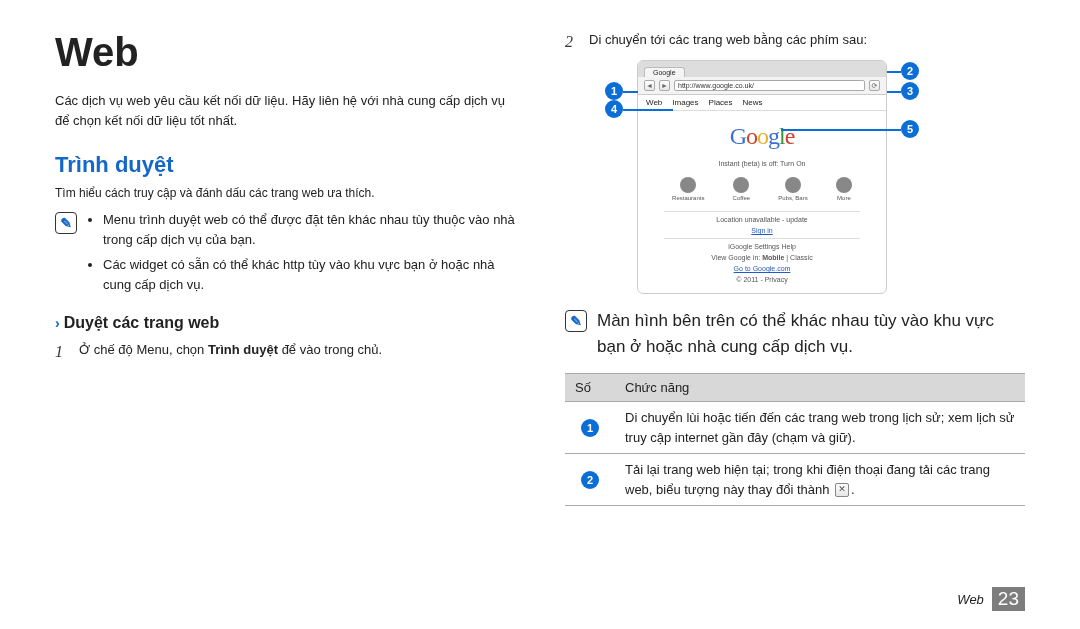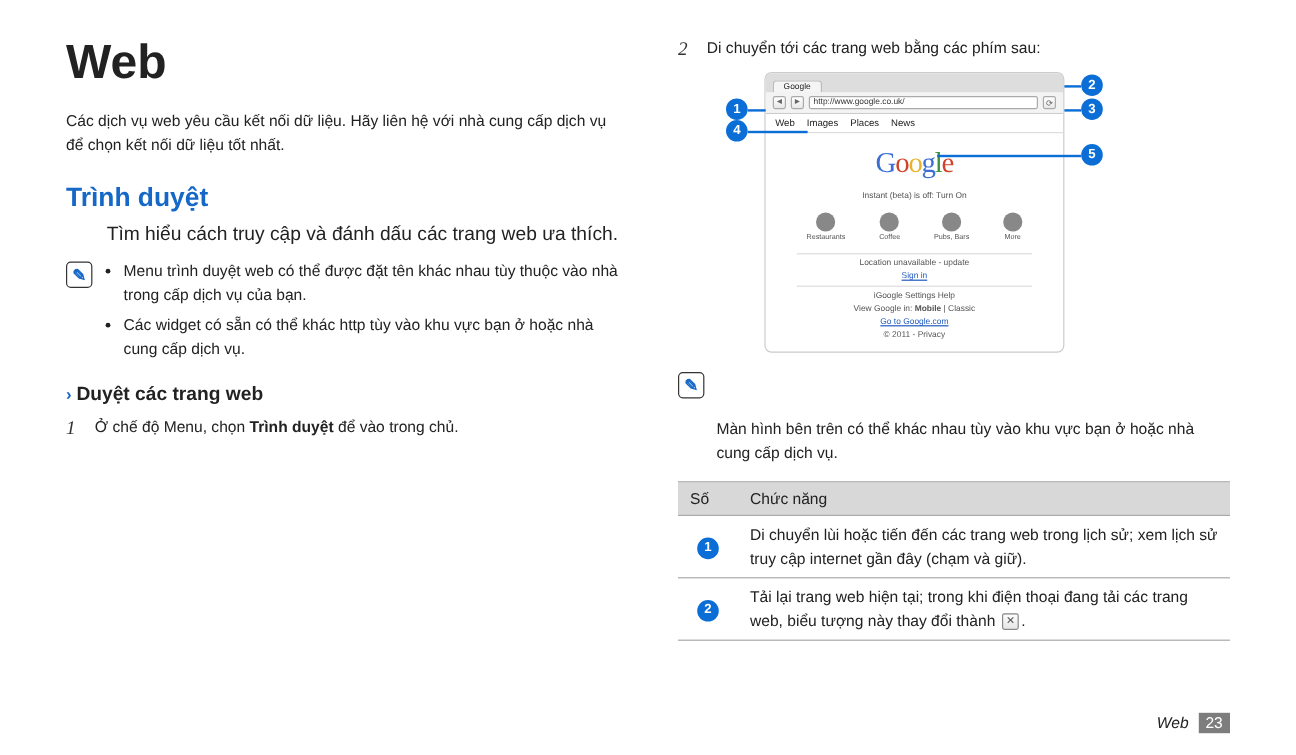--- a/index.html
+++ b/index.html
@@ -38,10 +38,9 @@
     margin-bottom: 6px;
   }
   .desc {
-    font-size: 16px;
+    font-size: 12px;
     line-height: 1.5;
     margin-bottom: 8px;
-    text-align: right;
   }
   .note-block {
     display: flex;

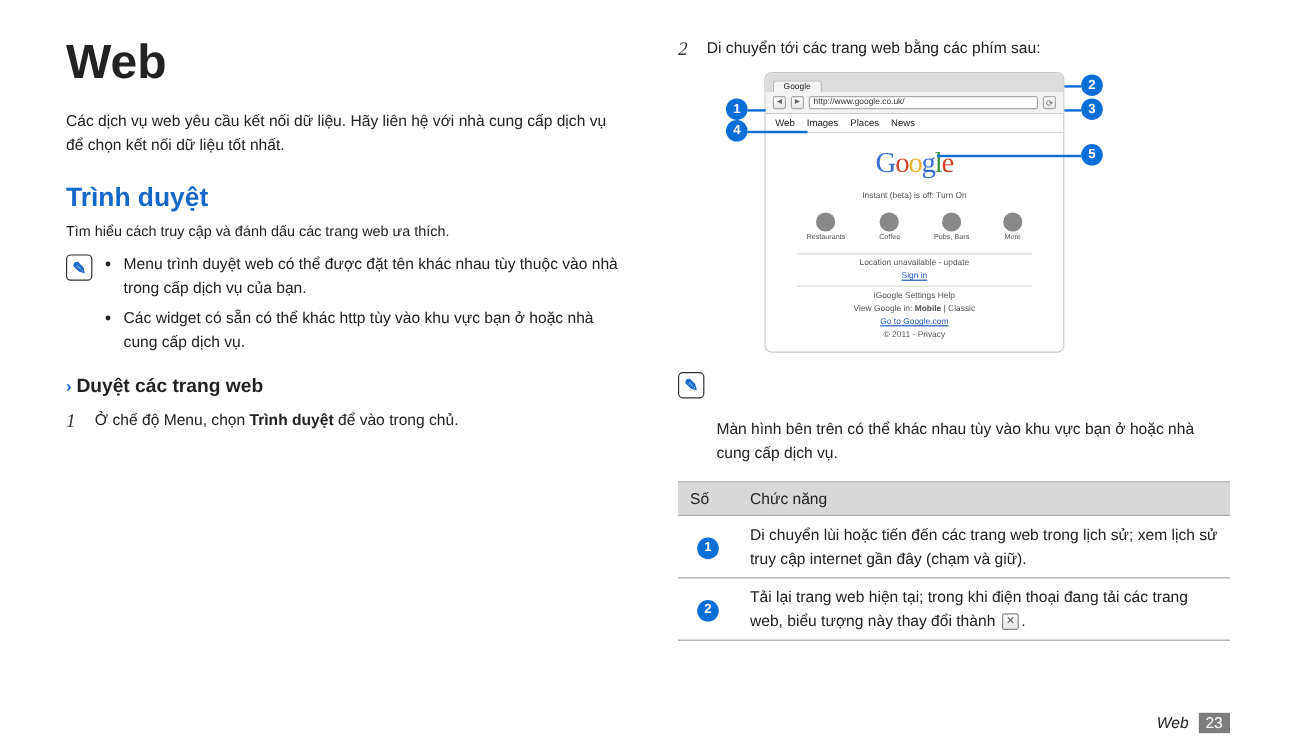--- a/index.html
+++ b/index.html
@@ -69,9 +69,8 @@
   }
   .note-list li { margin-bottom: 6px; }
   .note-para {
-    font-size: 13px;
-    line-height: 1.5;
-    margin-top: 40px;
+    font-size: 17px;
+    line-height: 1.5;
   }
   h3 {
     font-size: 16px;

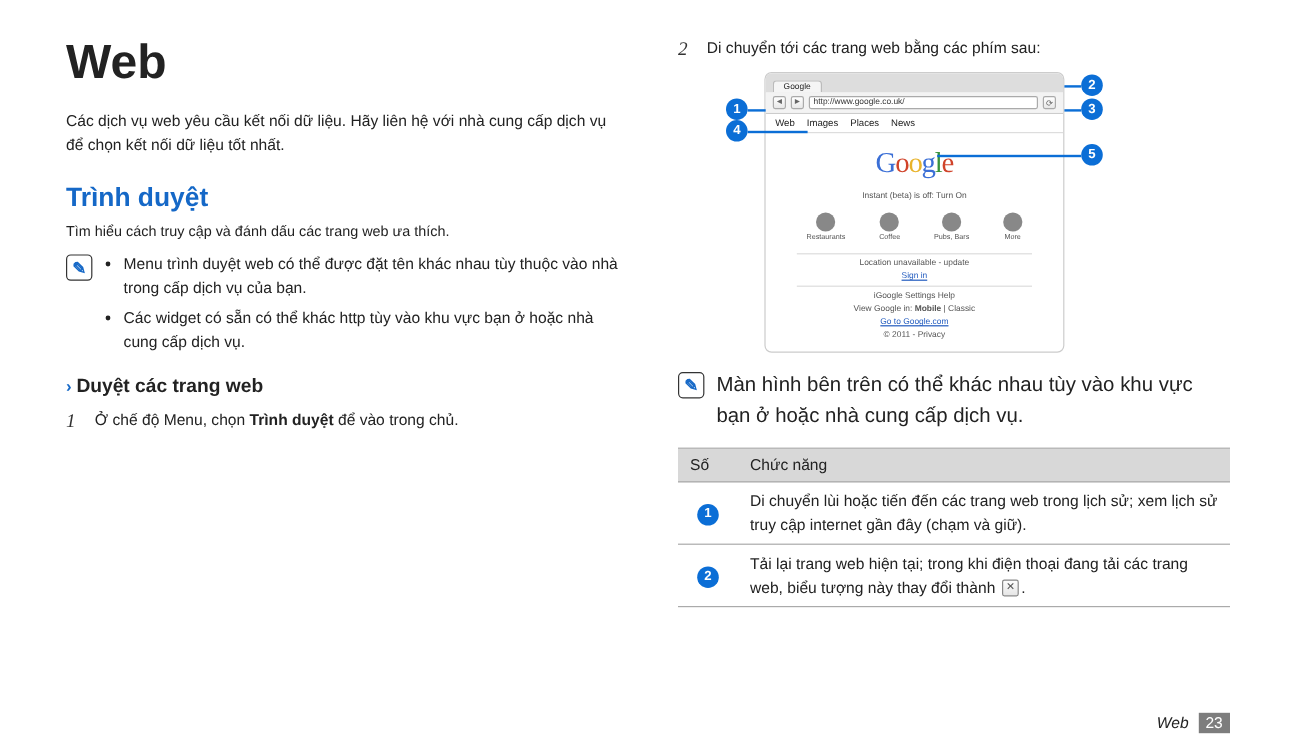--- a/index.html
+++ b/index.html
@@ -282,7 +282,7 @@
   .footer .pg {
     background:#7d7d7d; color:#fff;
     padding: 1px 6px;
-    font-size:13px;
+    font-size:19px;
   }
 </style>
 </head>

